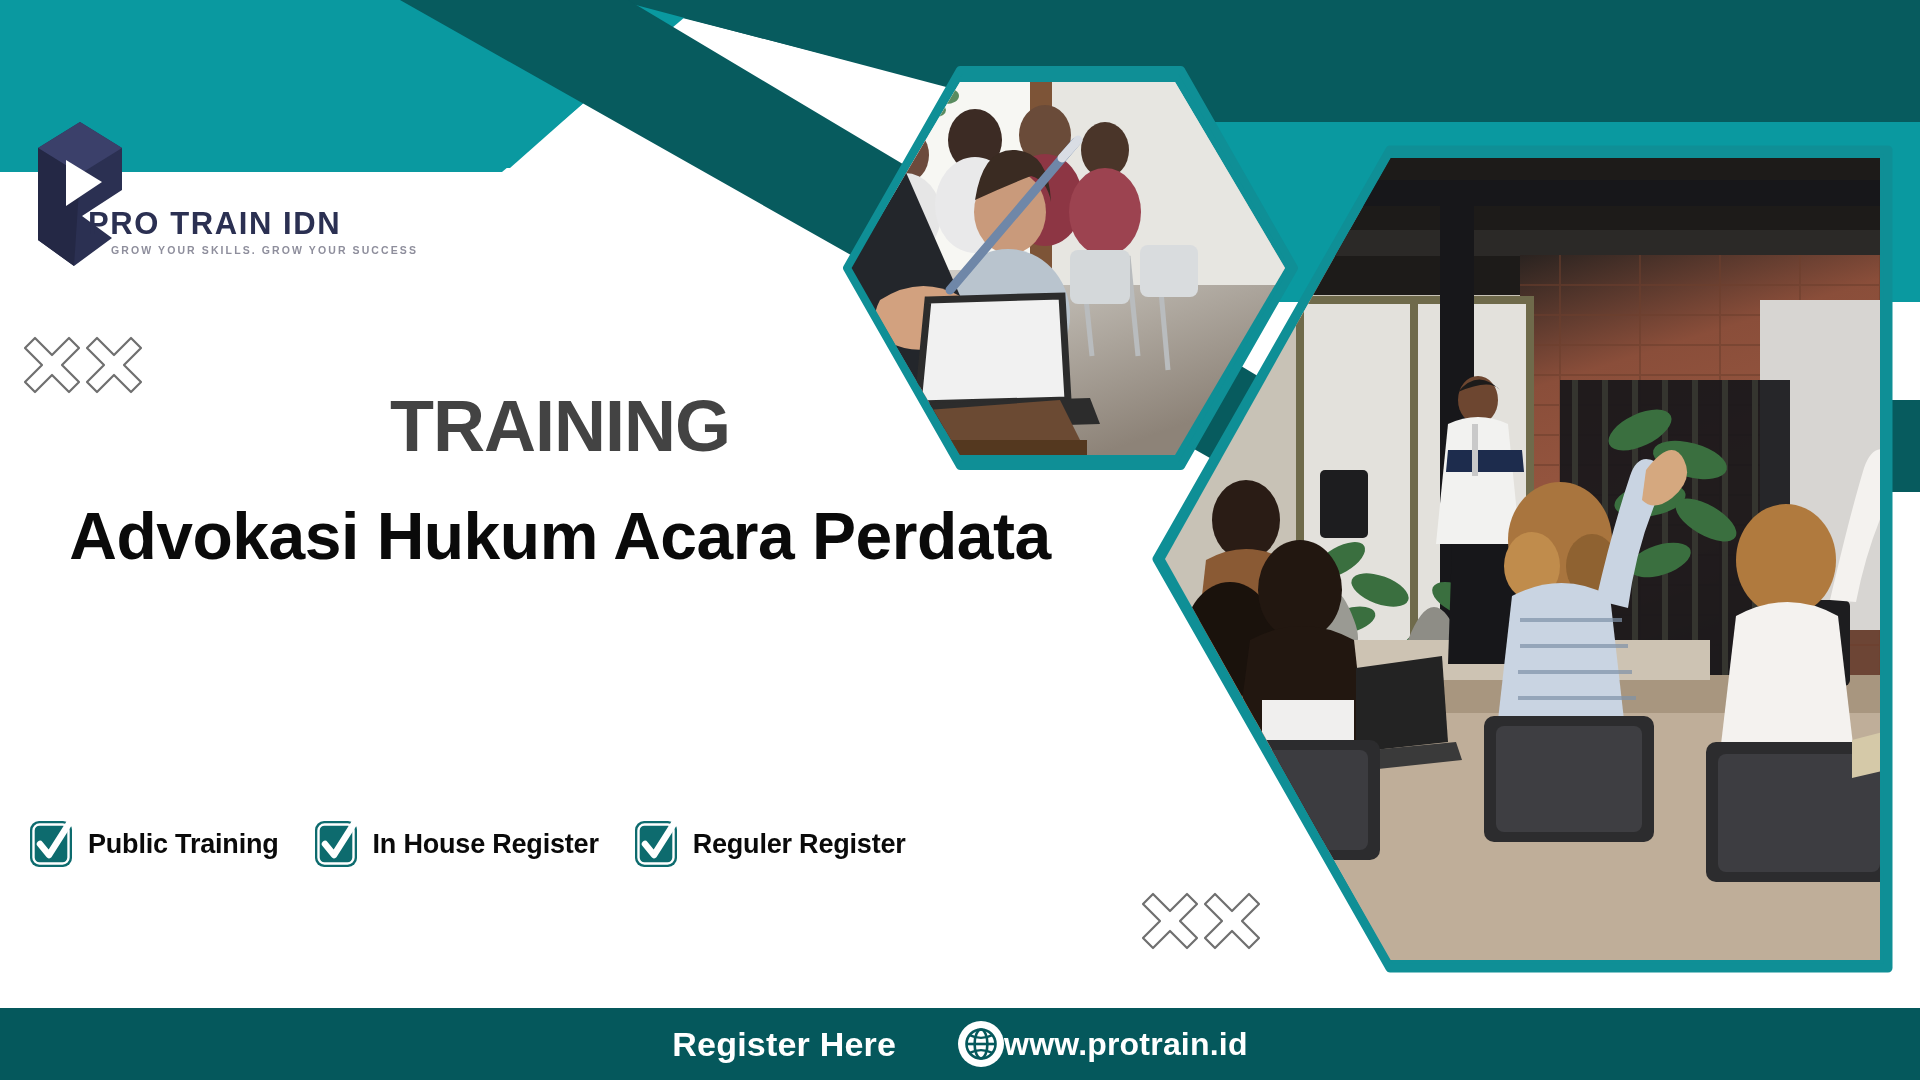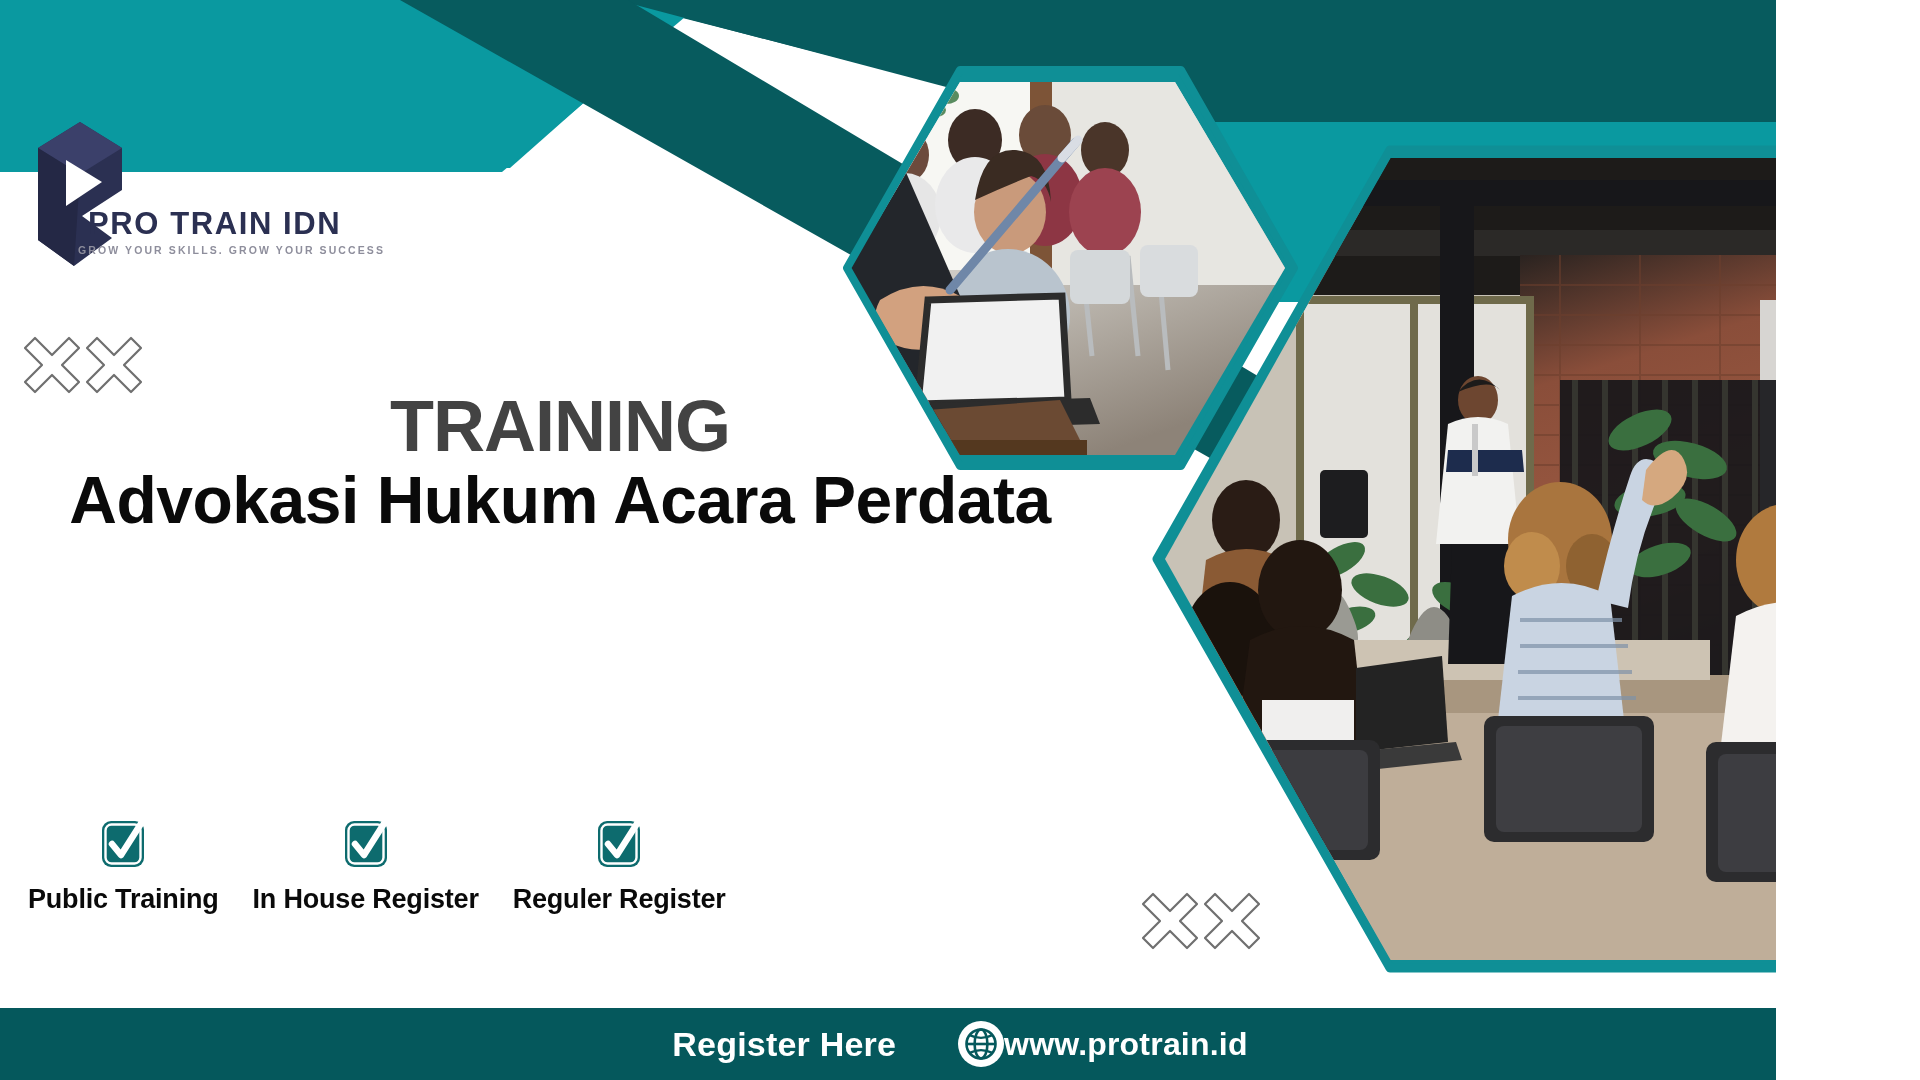--- a/index.html
+++ b/index.html
@@ -11,7 +11,7 @@
   }
   #poster {
     position: relative;
-    width: 1776px; height: 1080px;
+    width: 1920px; height: 1080px;
     background: #ffffff;
     overflow: hidden;
   }

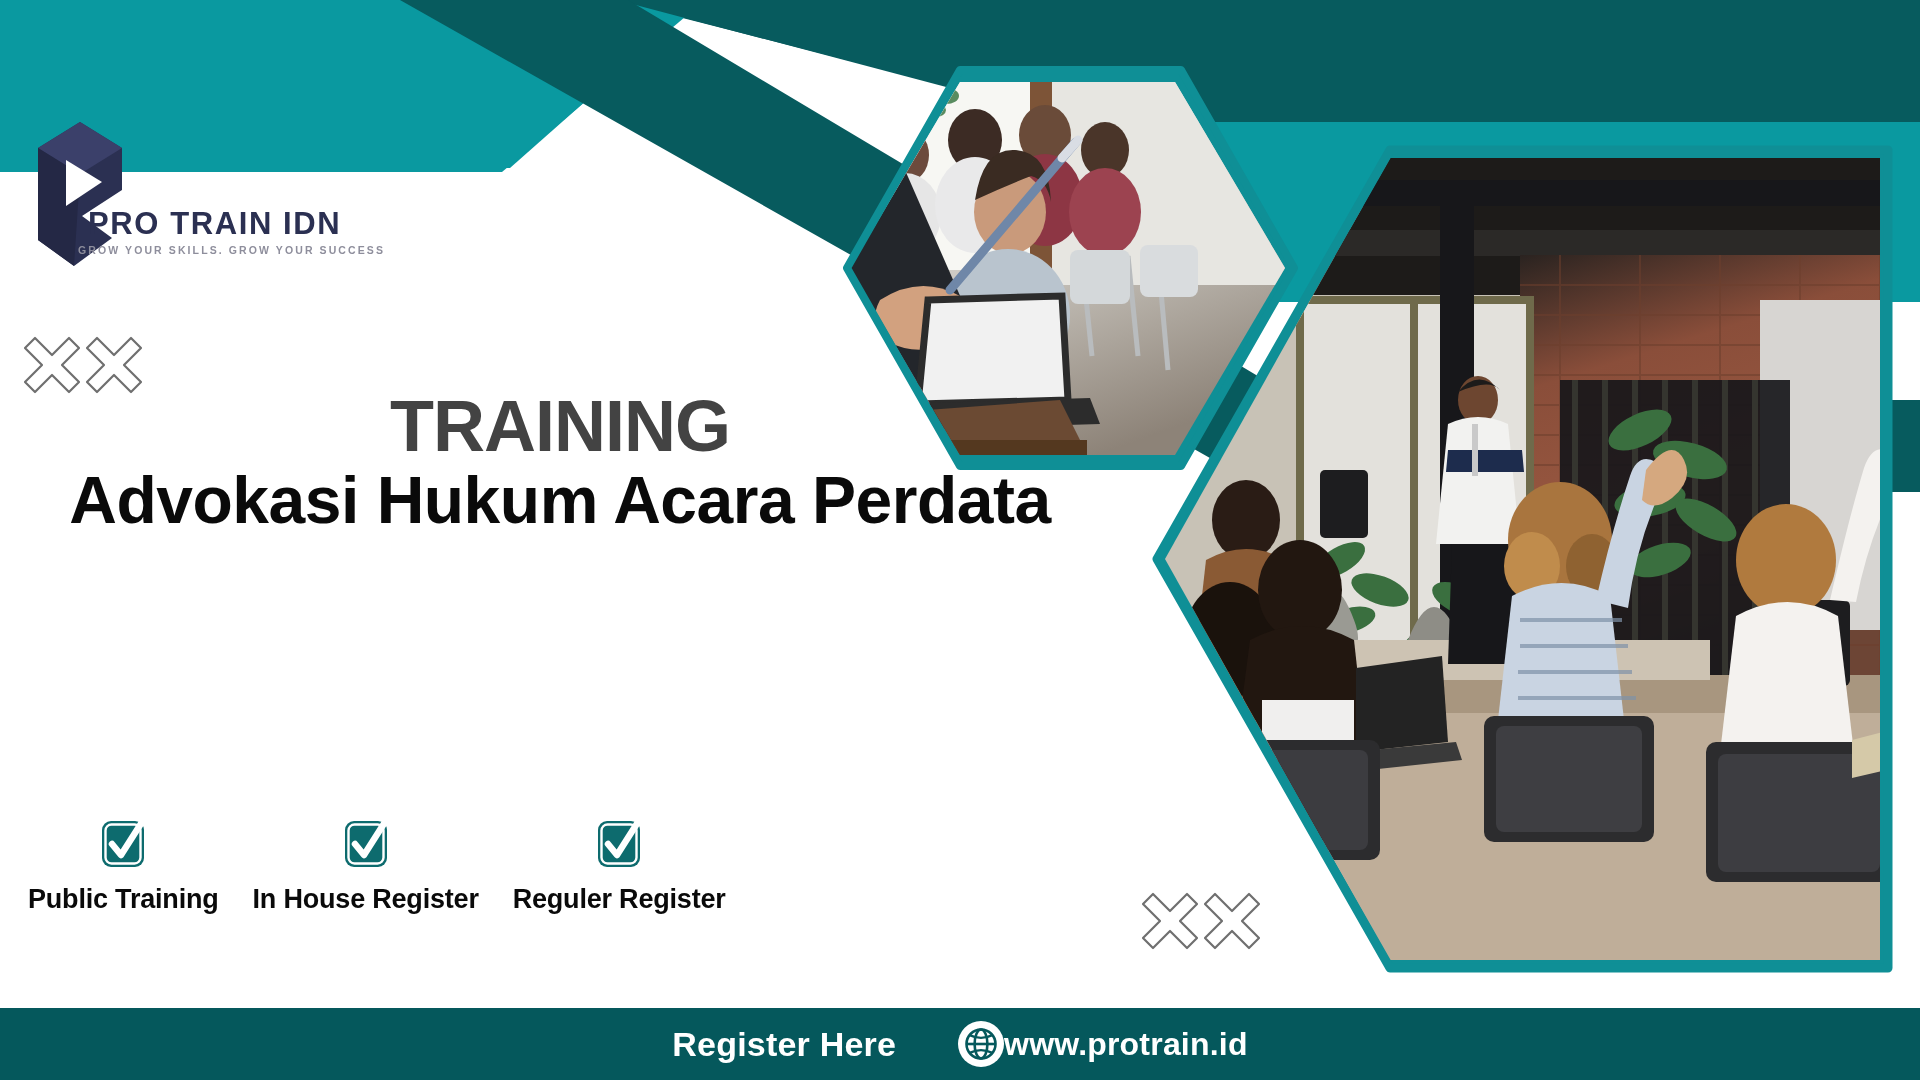--- a/index.html
+++ b/index.html
@@ -42,7 +42,7 @@
   }
   .logo-tagline {
     position: absolute;
-    left: 48px; top: 124px;
+    left: 81px; top: 124px;
     font-size: 10.5px;
     font-weight: 600;
     letter-spacing: 2.1px;

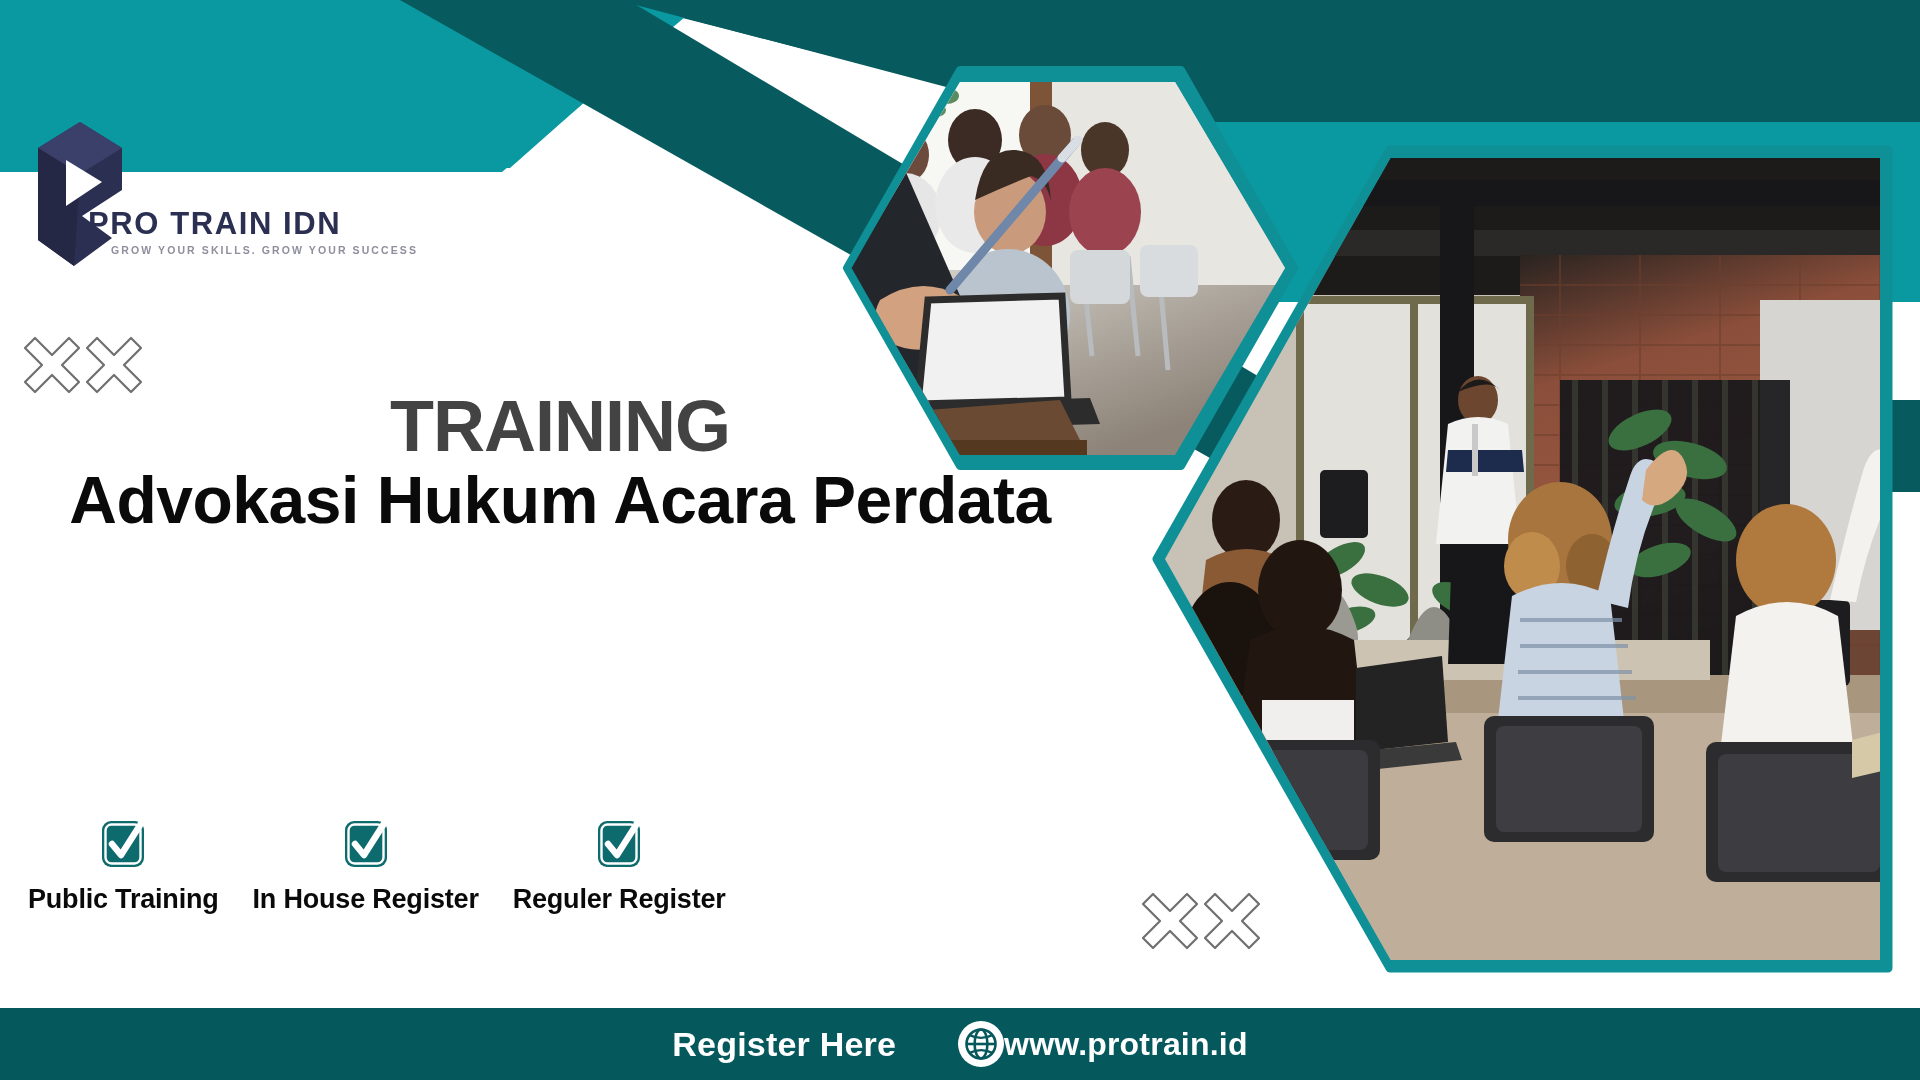--- a/index.html
+++ b/index.html
@@ -70,6 +70,7 @@
     font-family: "Liberation Sans", sans-serif;
   }
   .title {
+    margin-top: 36px;
     font-size: 66px;
     font-weight: 800;
     color: #0a0a0a;

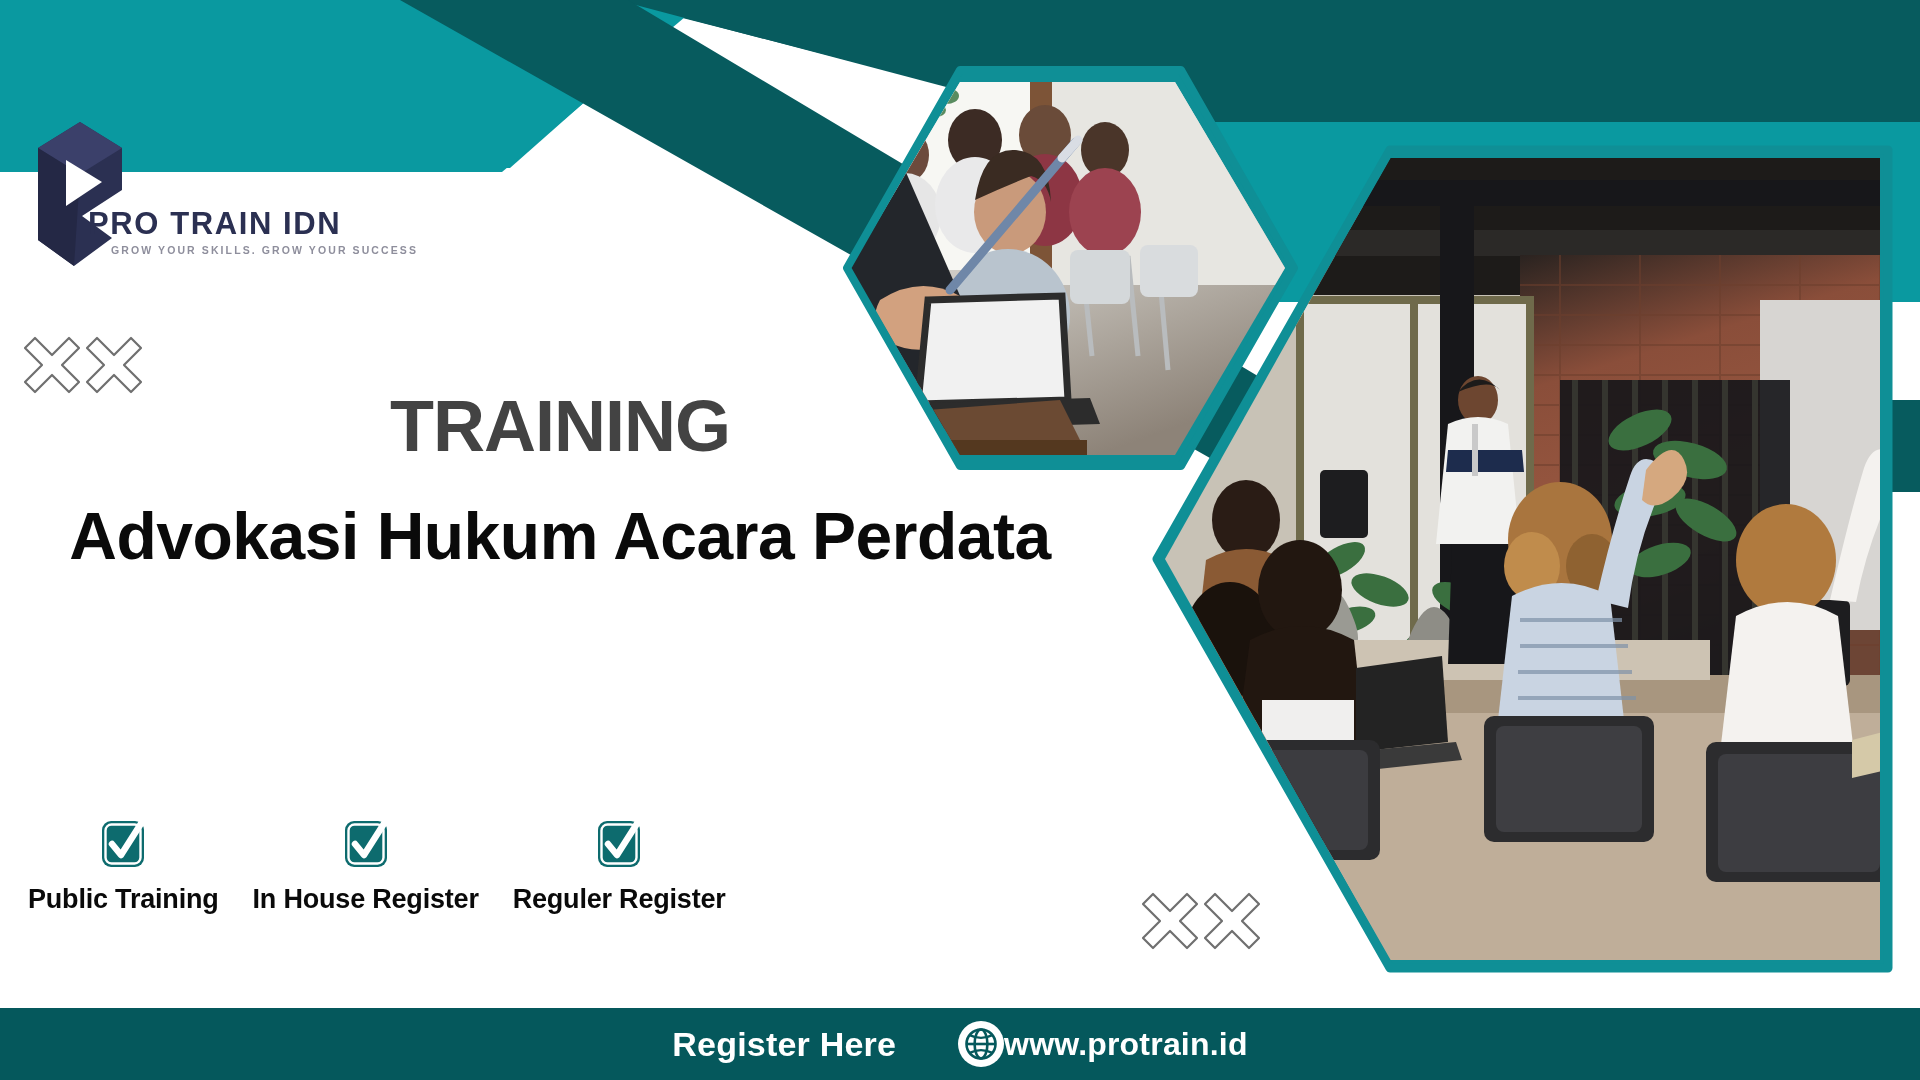--- a/index.html
+++ b/index.html
@@ -91,7 +91,6 @@
     display: flex;
     align-items: center;
     gap: 14px;
-    flex-direction: column;
   }
   .chk {
     position: relative;

